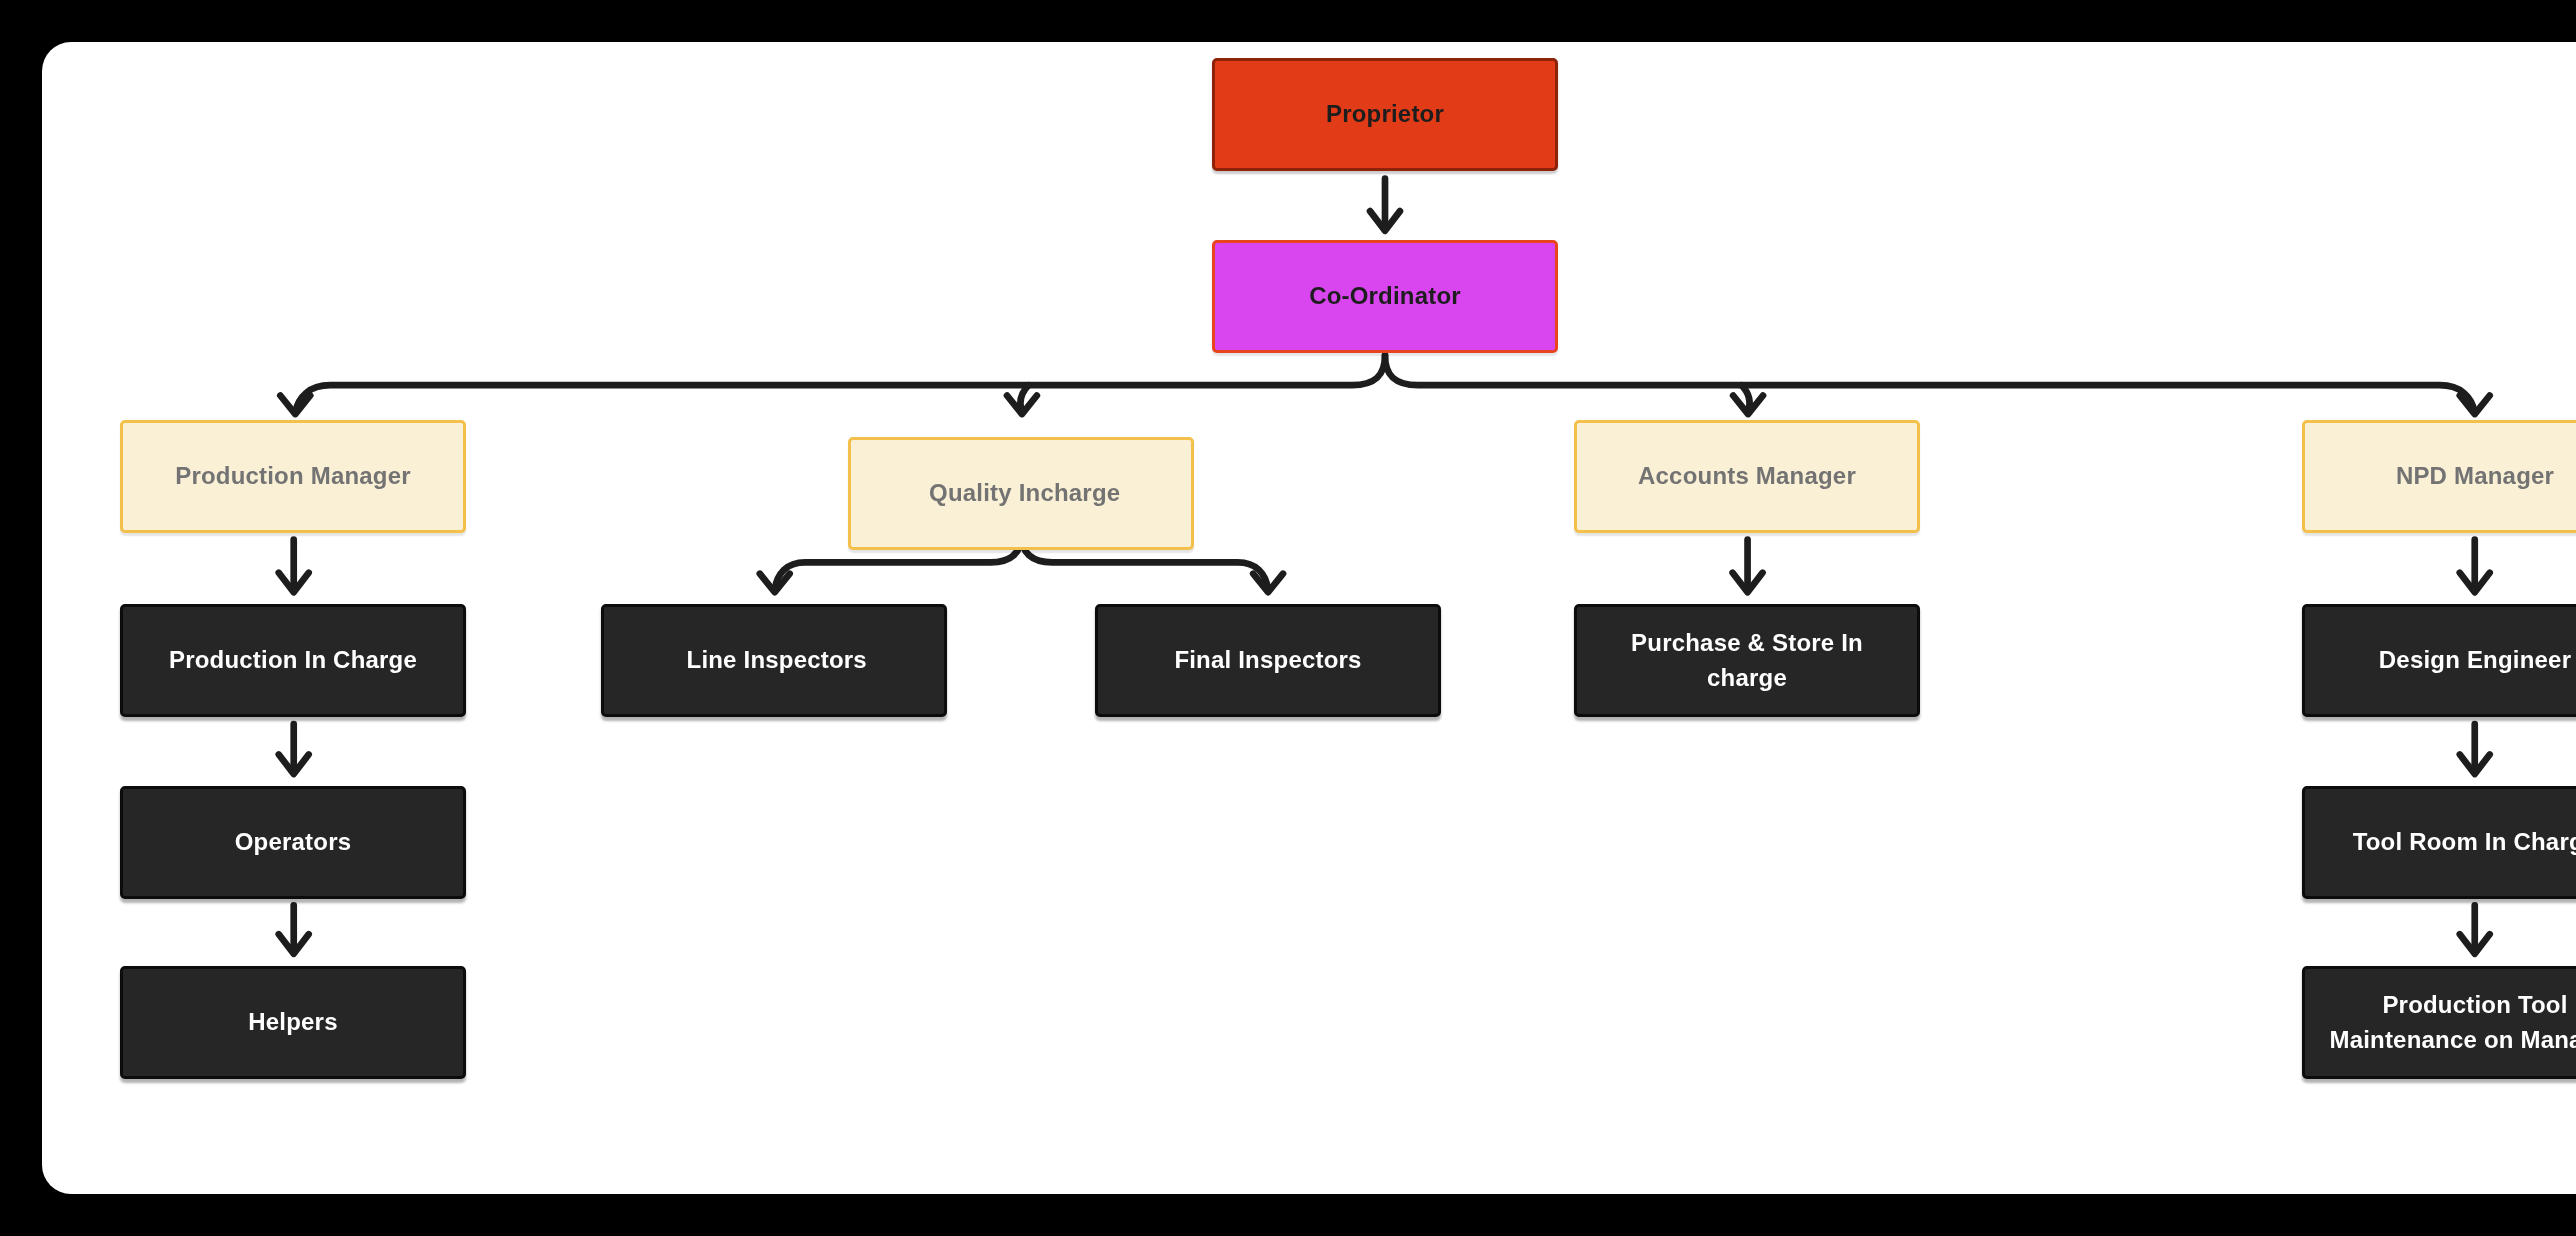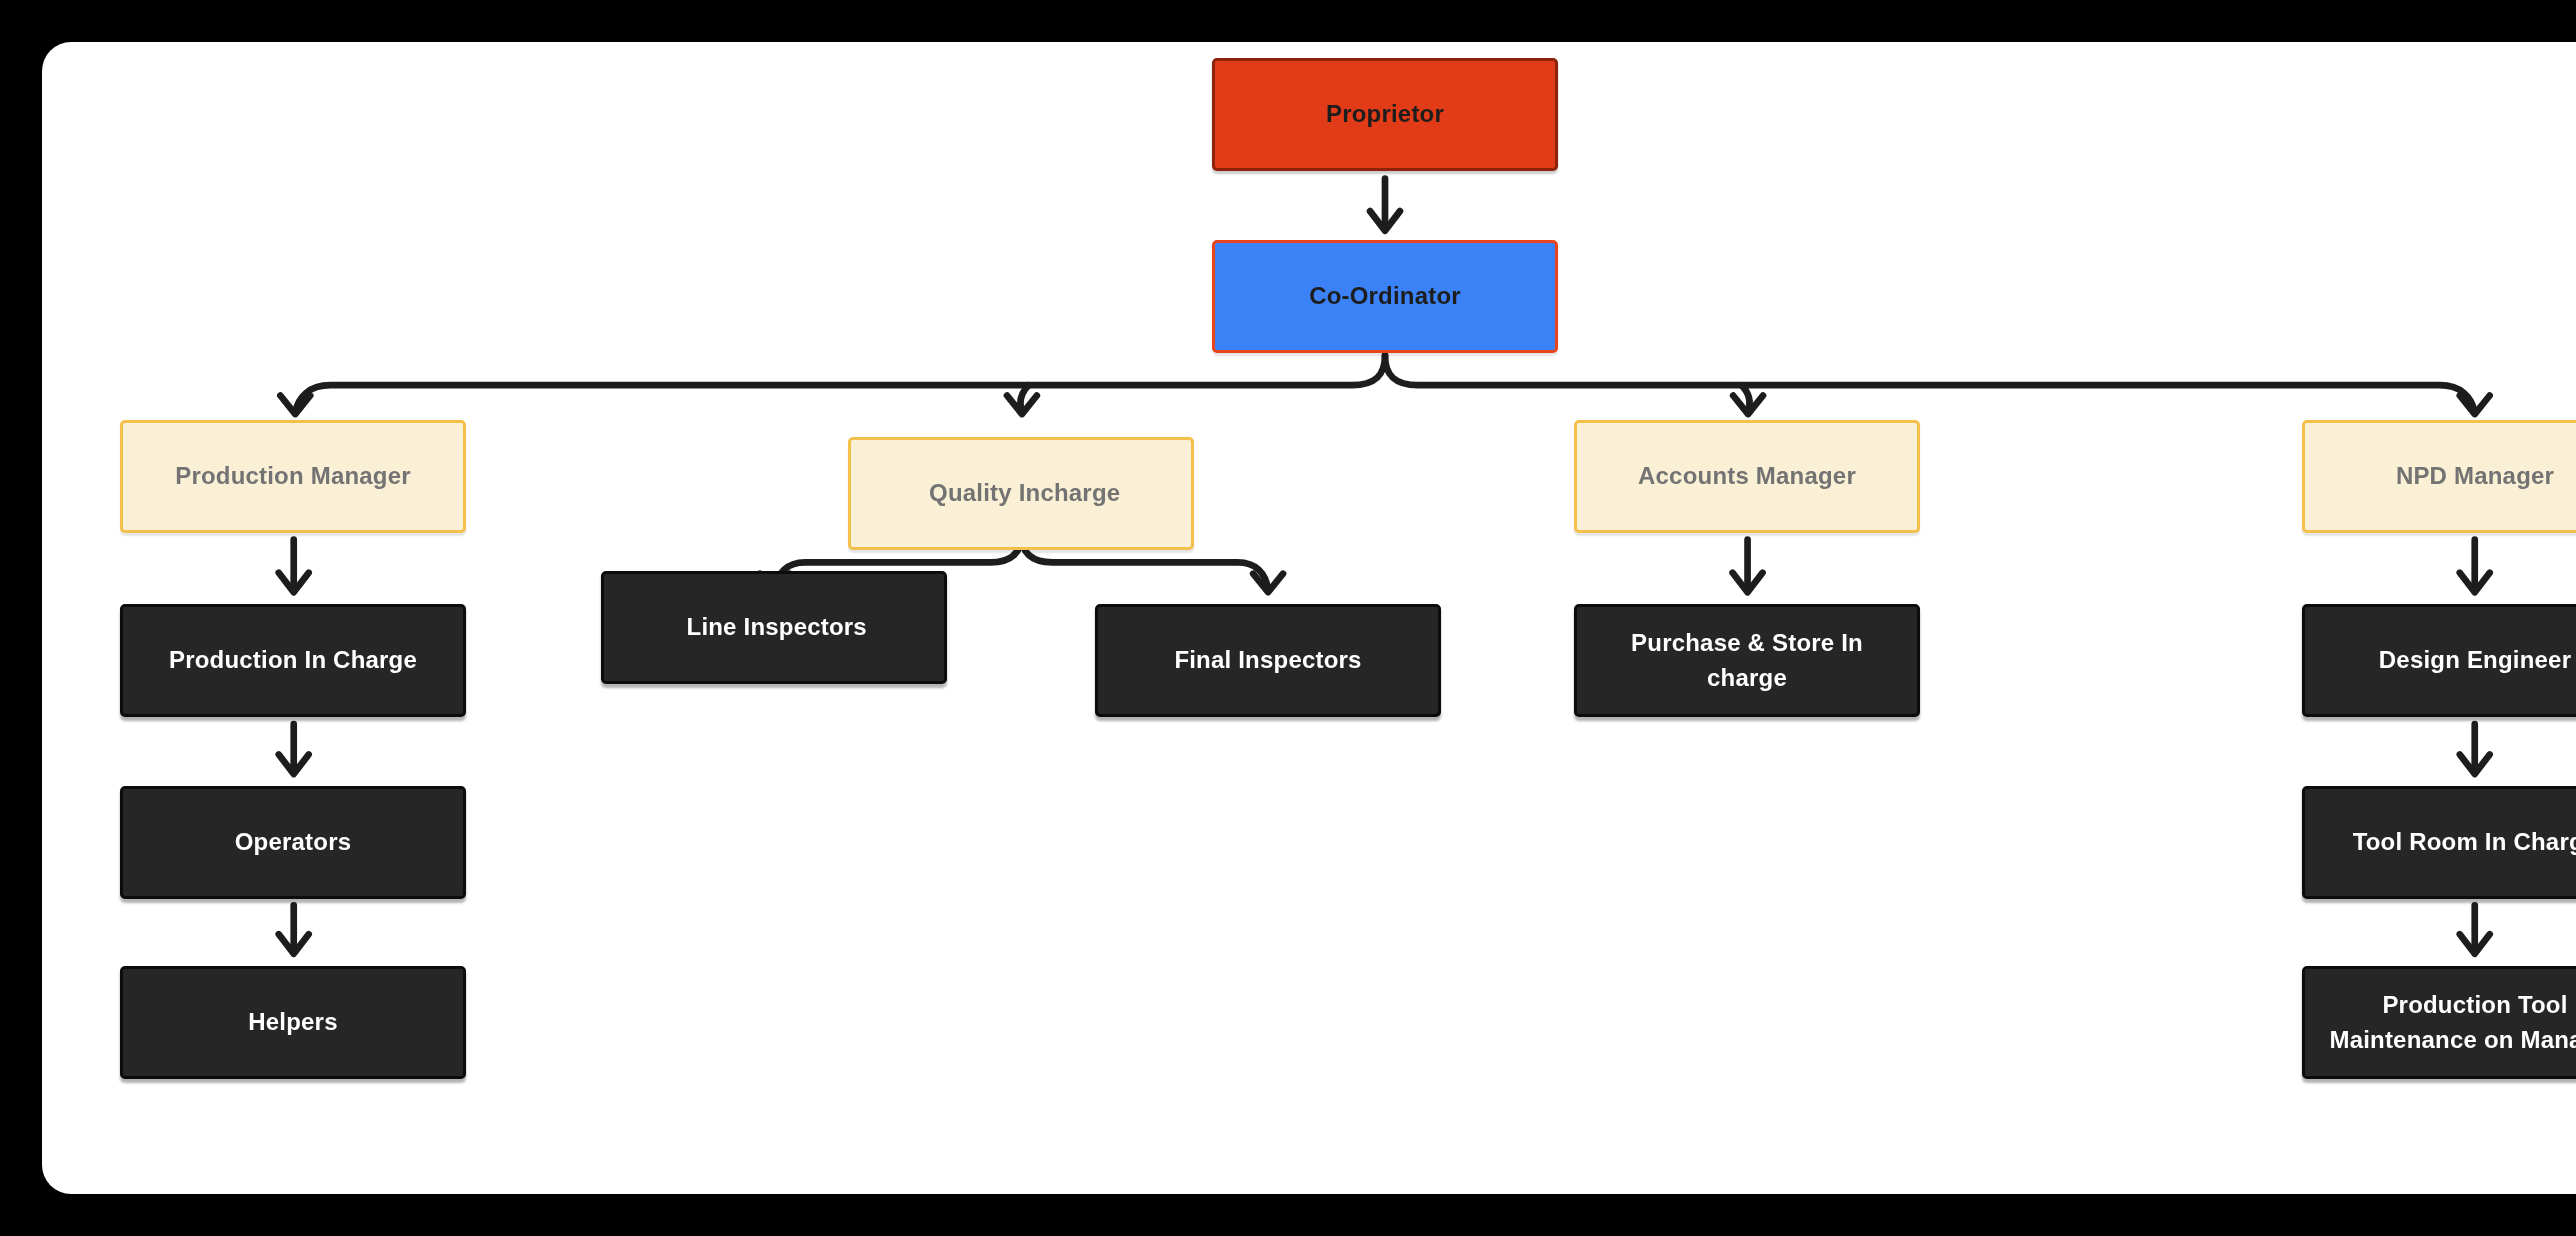--- a/index.html
+++ b/index.html
@@ -46,7 +46,7 @@
     letter-spacing: 0.2px;
   }
   .v-red    { background: #e23b17; border: 3.6px solid #8e2309; color: #1d1d1d; box-shadow: 0 2.6px 2.1px rgba(0,0,0,0.20); }
-  .v-pink   { background: #3b82f6; border: 3.1px solid #e8451f; color: #1d1d1d; box-shadow: 0 2.1px 1.5px rgba(0,0,0,0.10); }
+  .v-pink   { background: #d946ef; border: 3.1px solid #e8451f; color: #1d1d1d; box-shadow: 0 2.1px 1.5px rgba(0,0,0,0.10); }
   .v-yellow { background: #faf0d5; border: 3.1px solid #f3c14b; color: #737373; box-shadow: 0 2.1px 1.5px rgba(0,0,0,0.10); }
   .v-dark   { background: #262626; border: 3.1px solid #0c0c0c; color: #ffffff; box-shadow: 0 3.1px 2.6px rgba(0,0,0,0.30); }
 

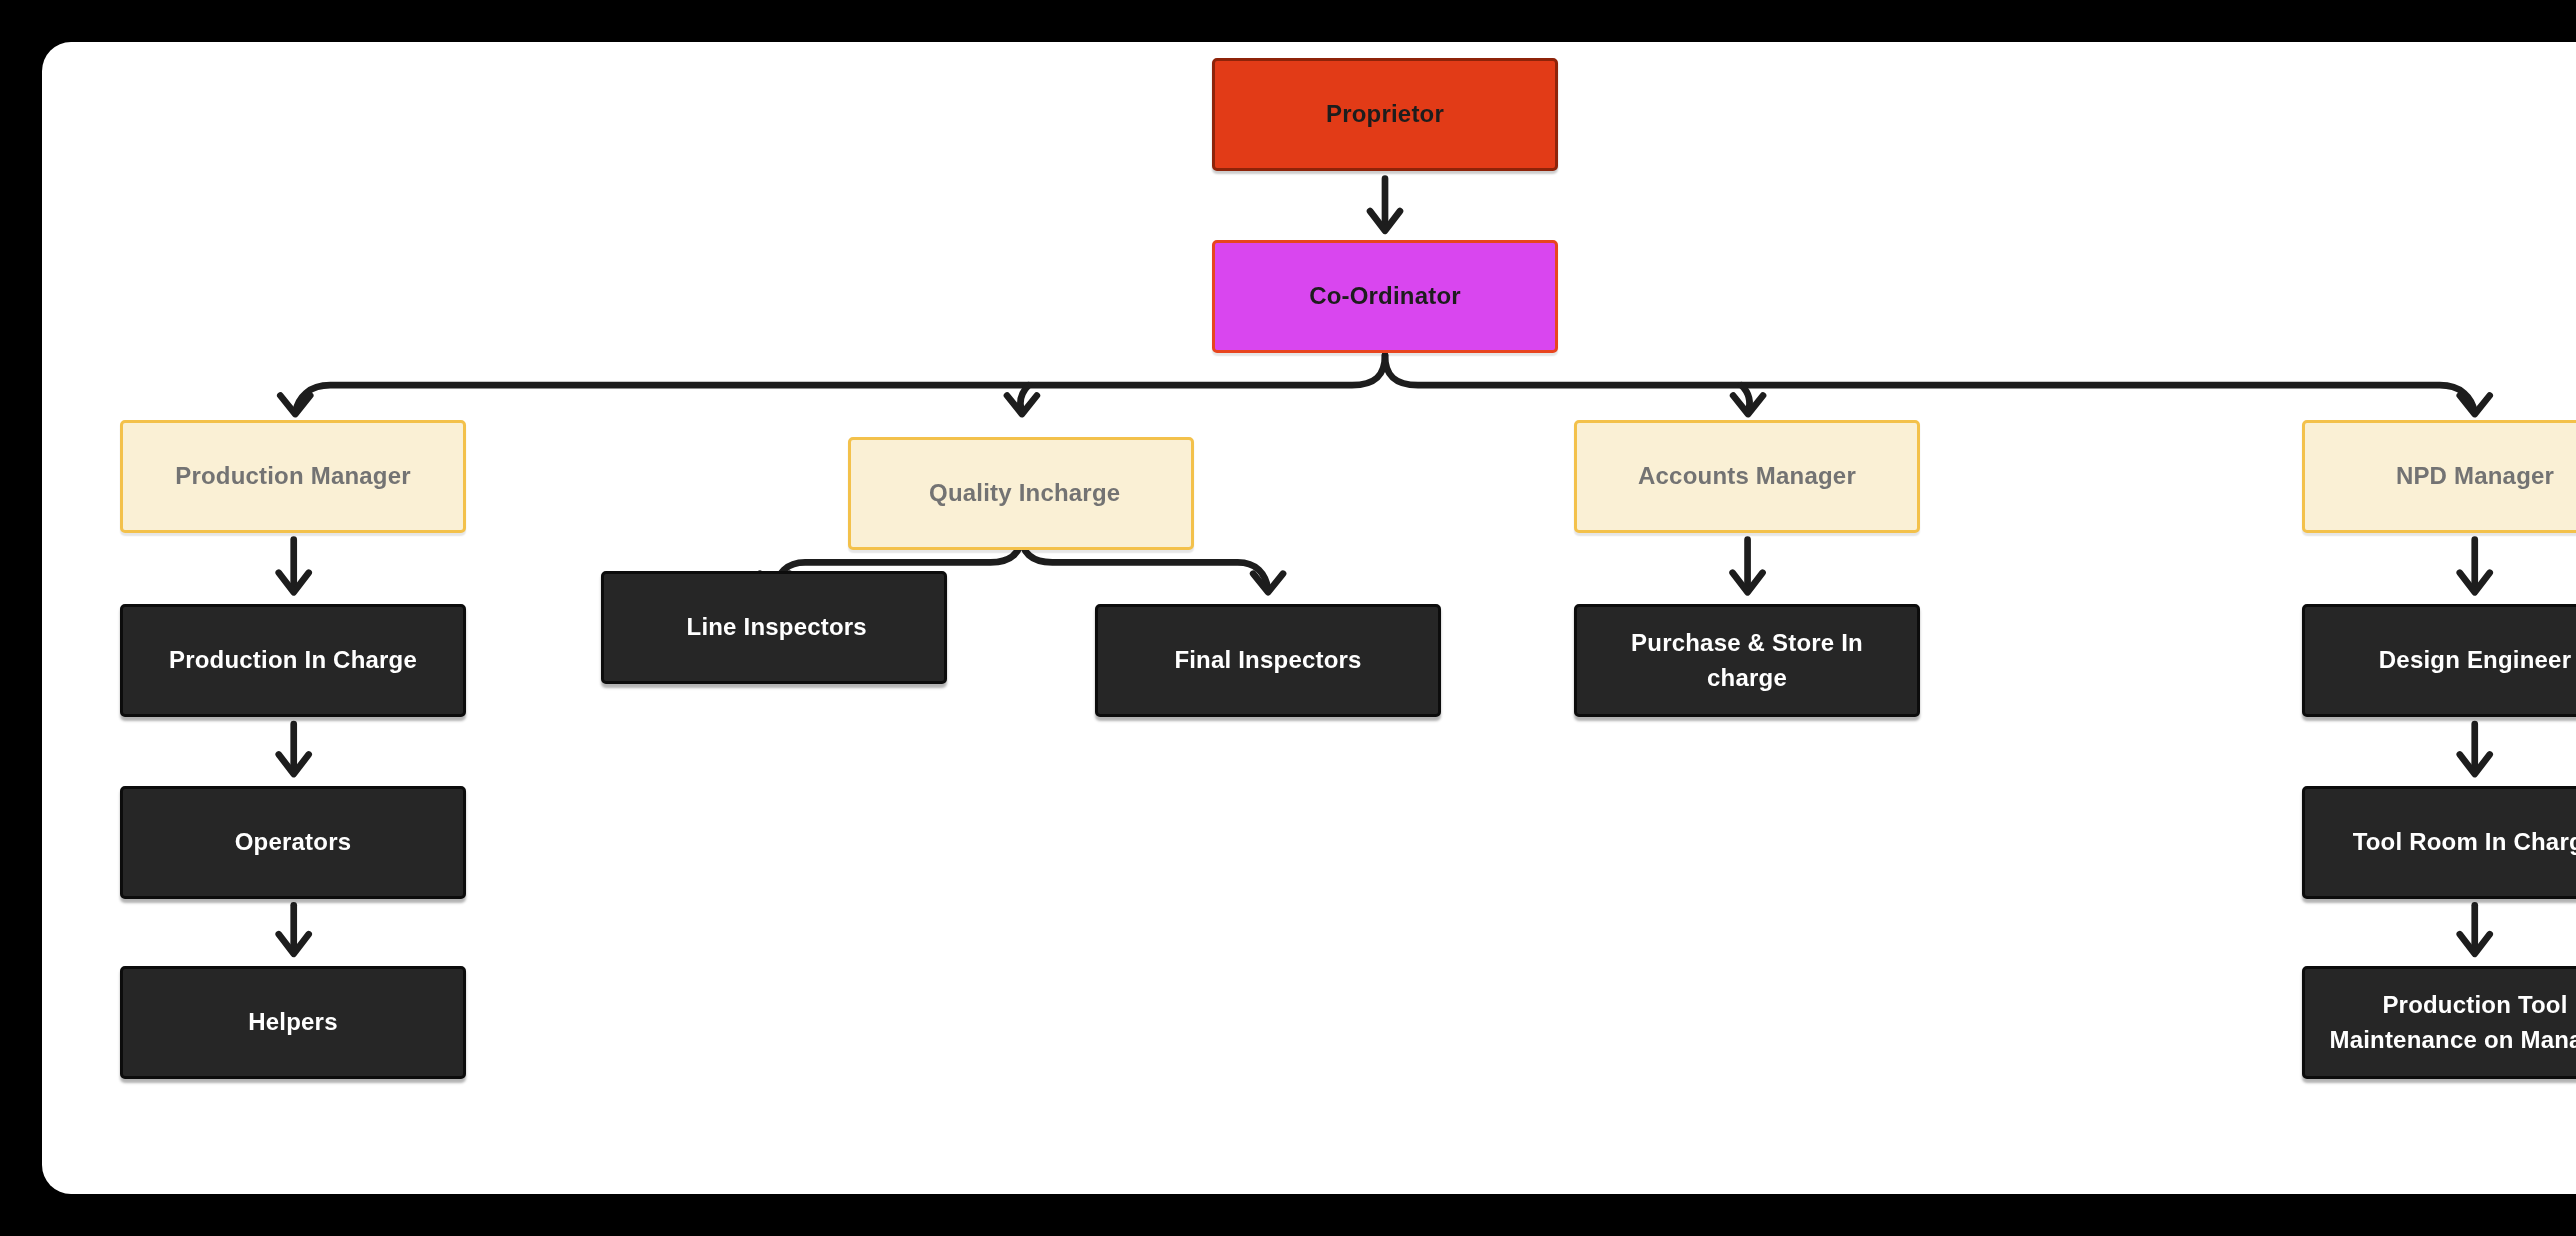--- a/index.html
+++ b/index.html
@@ -57,7 +57,7 @@
   .n-accounts-manager      { left: 1574px; top: 420px;  }
   .n-npd-manager           { left: 2302px; top: 420px;  }
   .n-production-in-charge  { left: 120px;  top: 604px; }
-  .n-line-inspectors       { left: 601px; top: 571px; padding-left: 26px; }
+  .n-line-inspectors       { left: 601px; top: 604px; padding-left: 26px; }
   .n-final-inspectors      { left: 1095px; top: 604px; }
   .n-purchase-store        { left: 1574px; top: 604px; }
   .n-design-engineer       { left: 2302px; top: 604px; }

